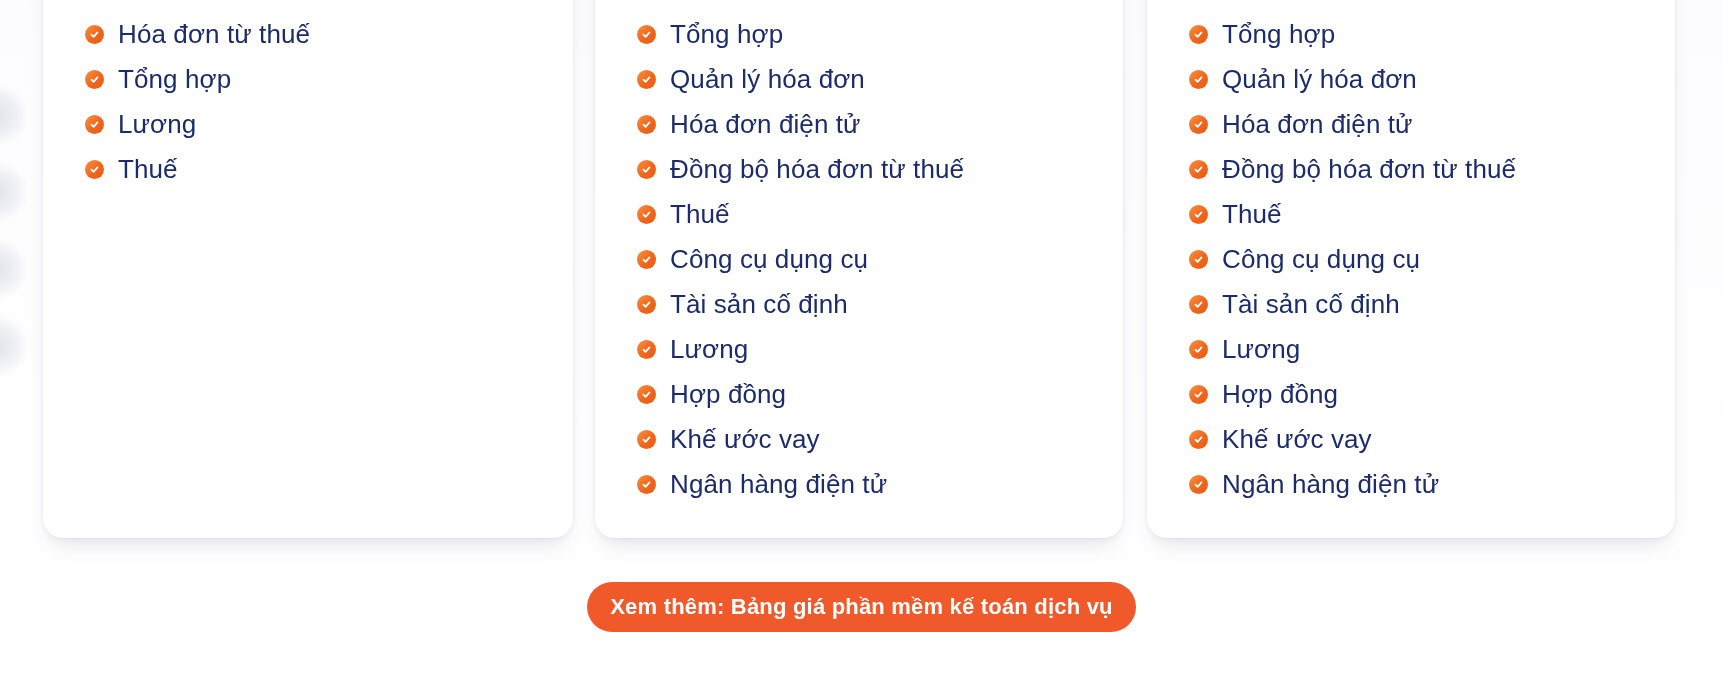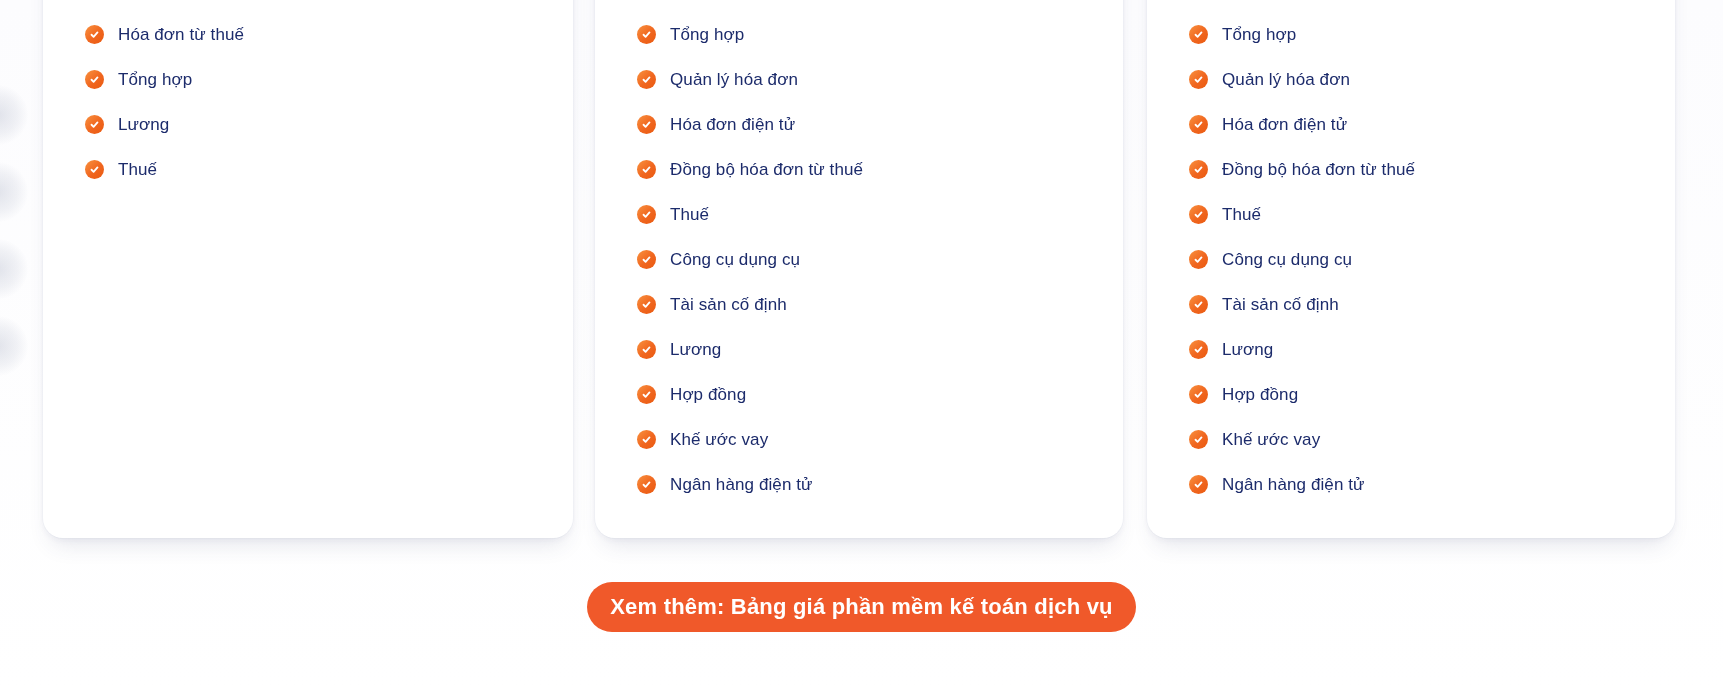--- a/index.html
+++ b/index.html
@@ -47,7 +47,7 @@
   }
   .check-icon svg { width: 11px; height: 11px; display: block; }
   .feature-label {
-    font-size: 17px;
+    font-size: 26px;
     font-weight: 500;
     color: #1c2b6b;
     letter-spacing: 0.1px;

